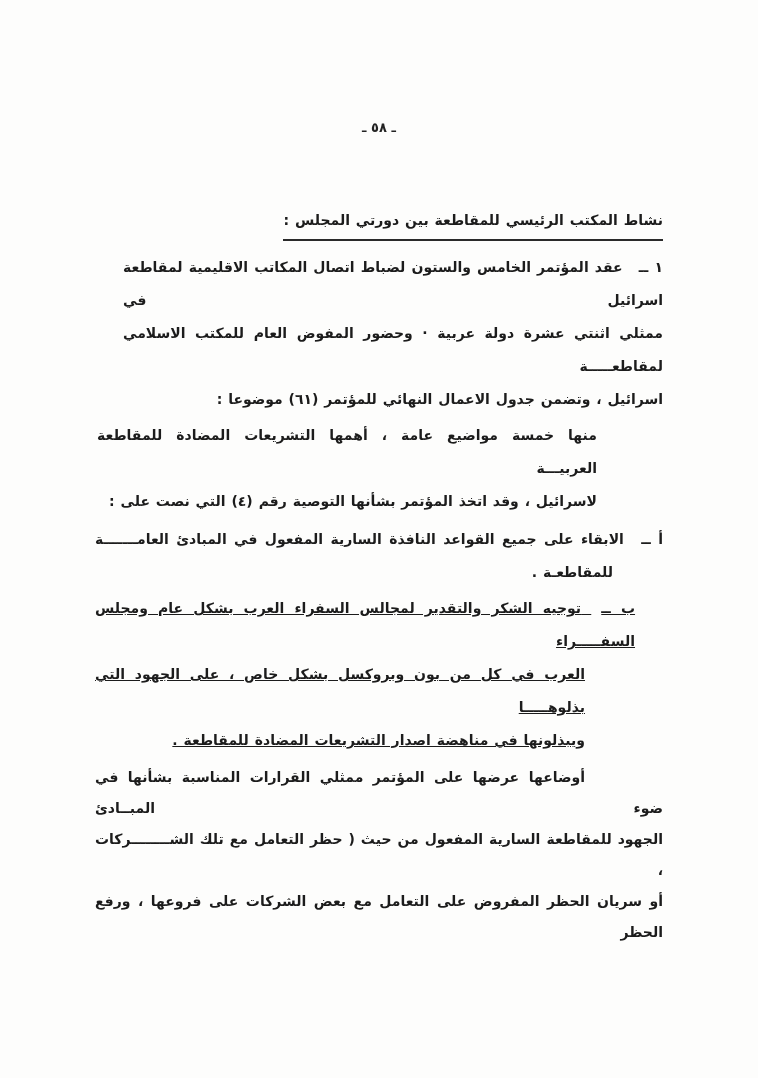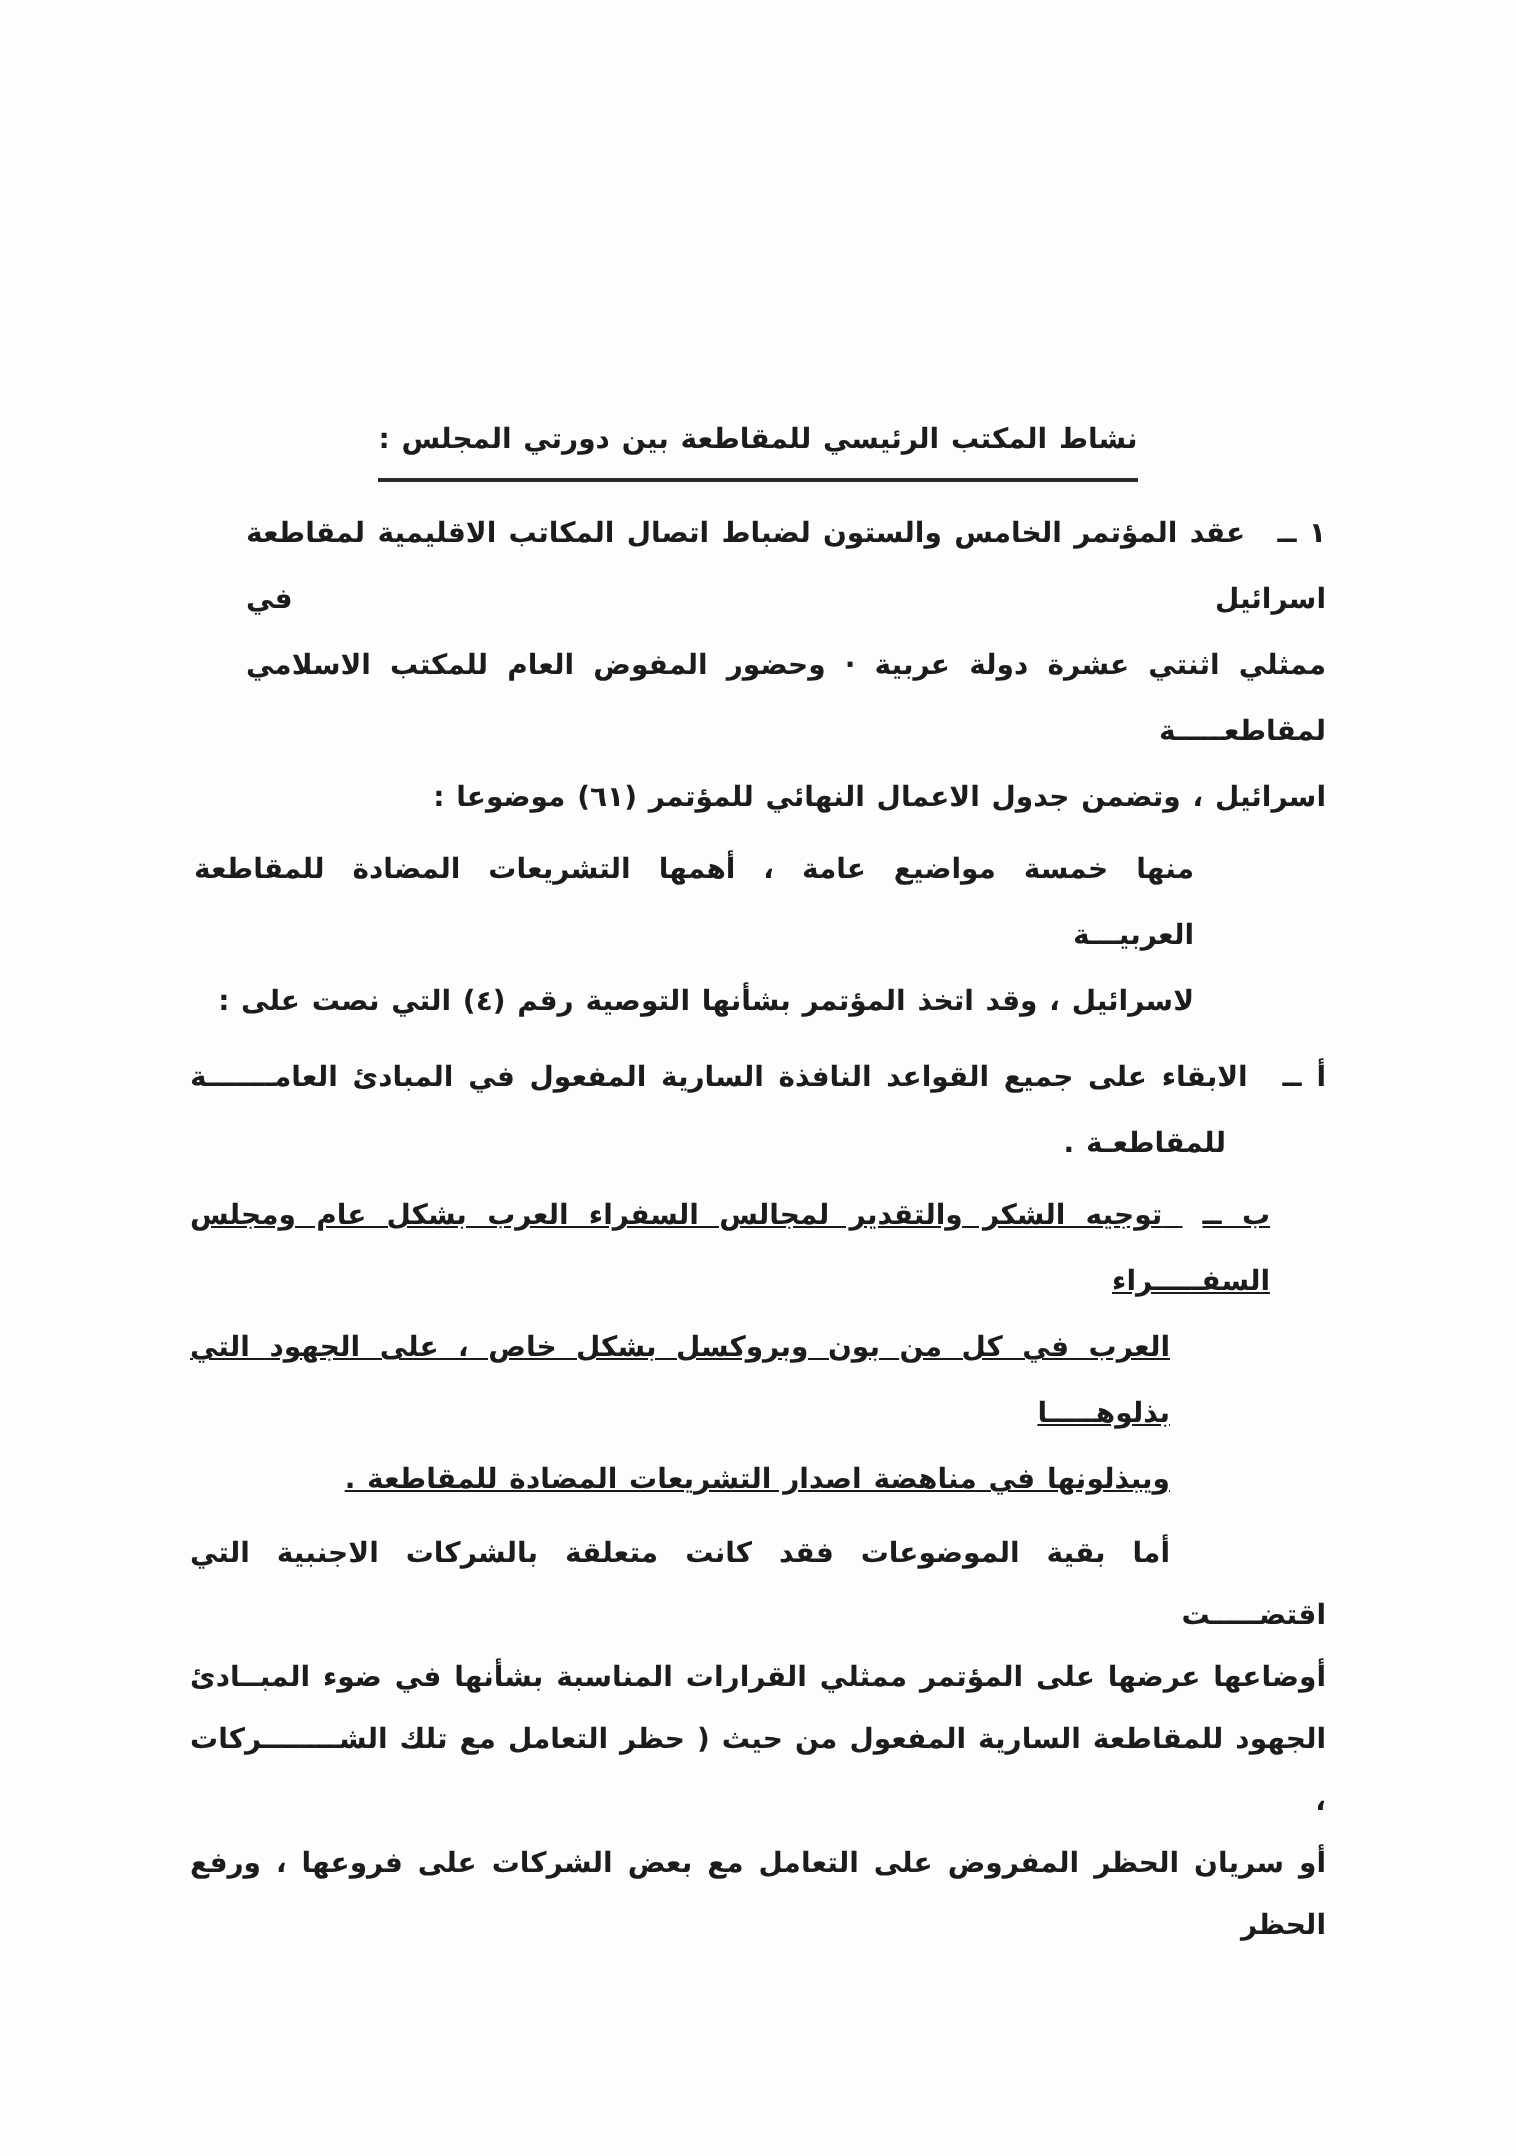--- a/index.html
+++ b/index.html
@@ -77,6 +77,7 @@
 <body>
 
 <div class="sheet">
+  <div class="pagenum">ـ ٥٨ ـ</div>
 
   <div class="doc">
     <div class="line doc-title">

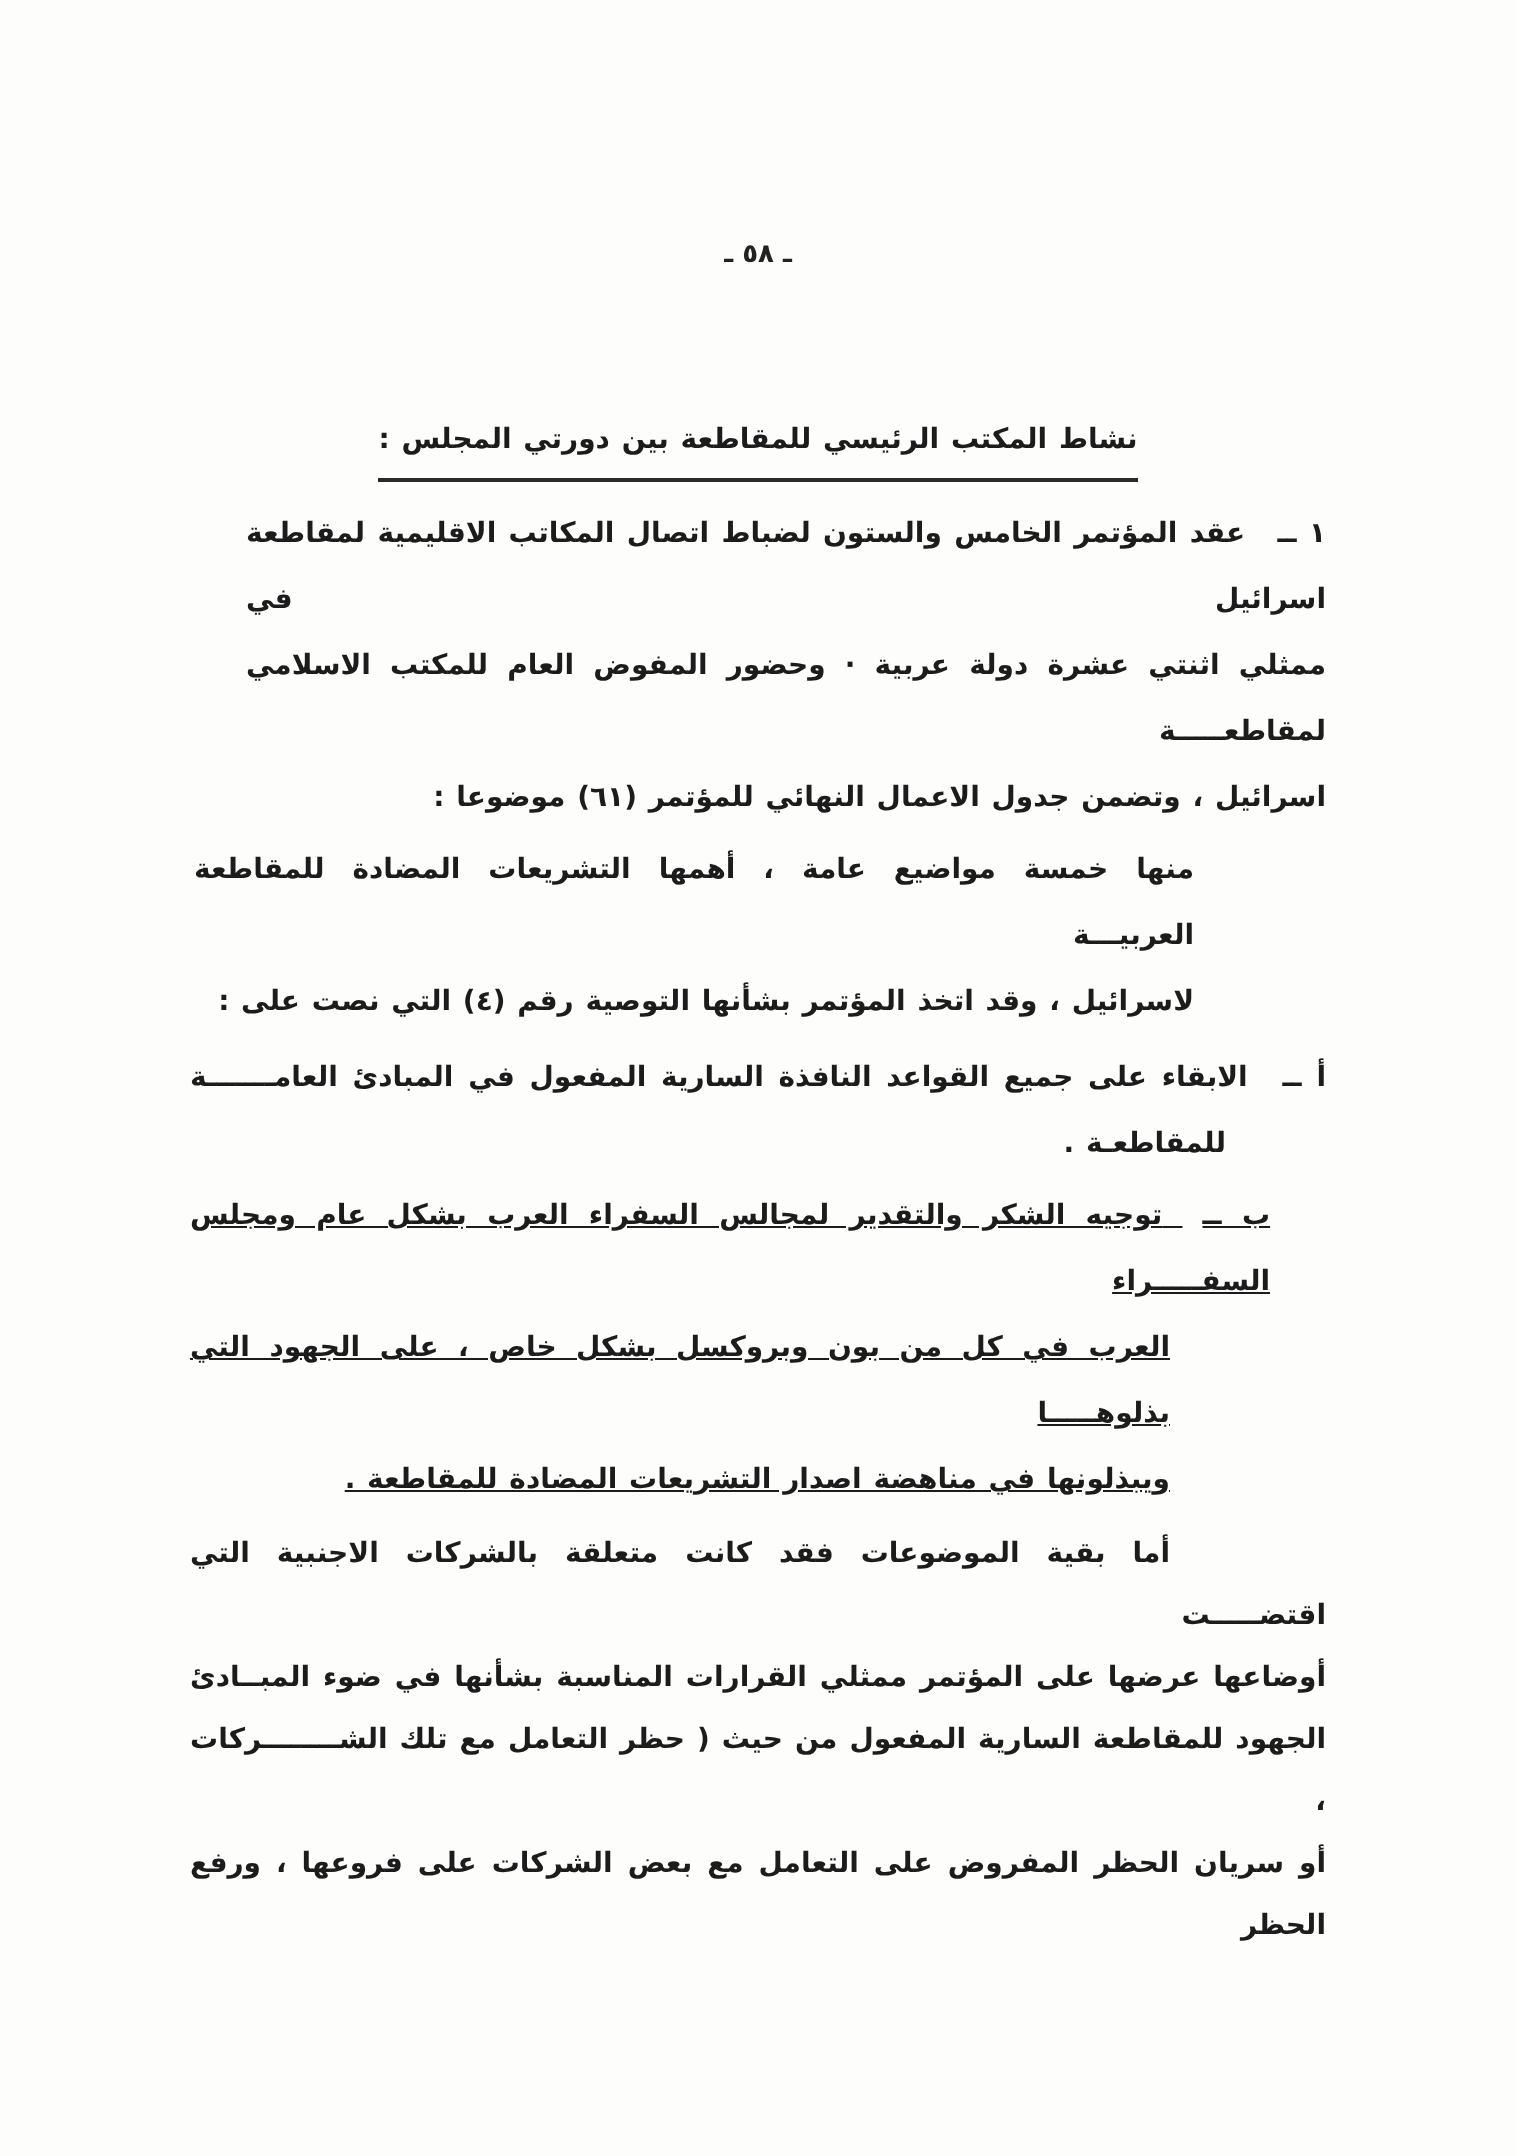--- a/index.html
+++ b/index.html
@@ -42,7 +42,7 @@
     color: #1c1c1c;
   }
   .doc-title {
-    text-align: center;
+    text-align: right;
     margin-bottom: 0;
   }
   .doc-title .title-text {

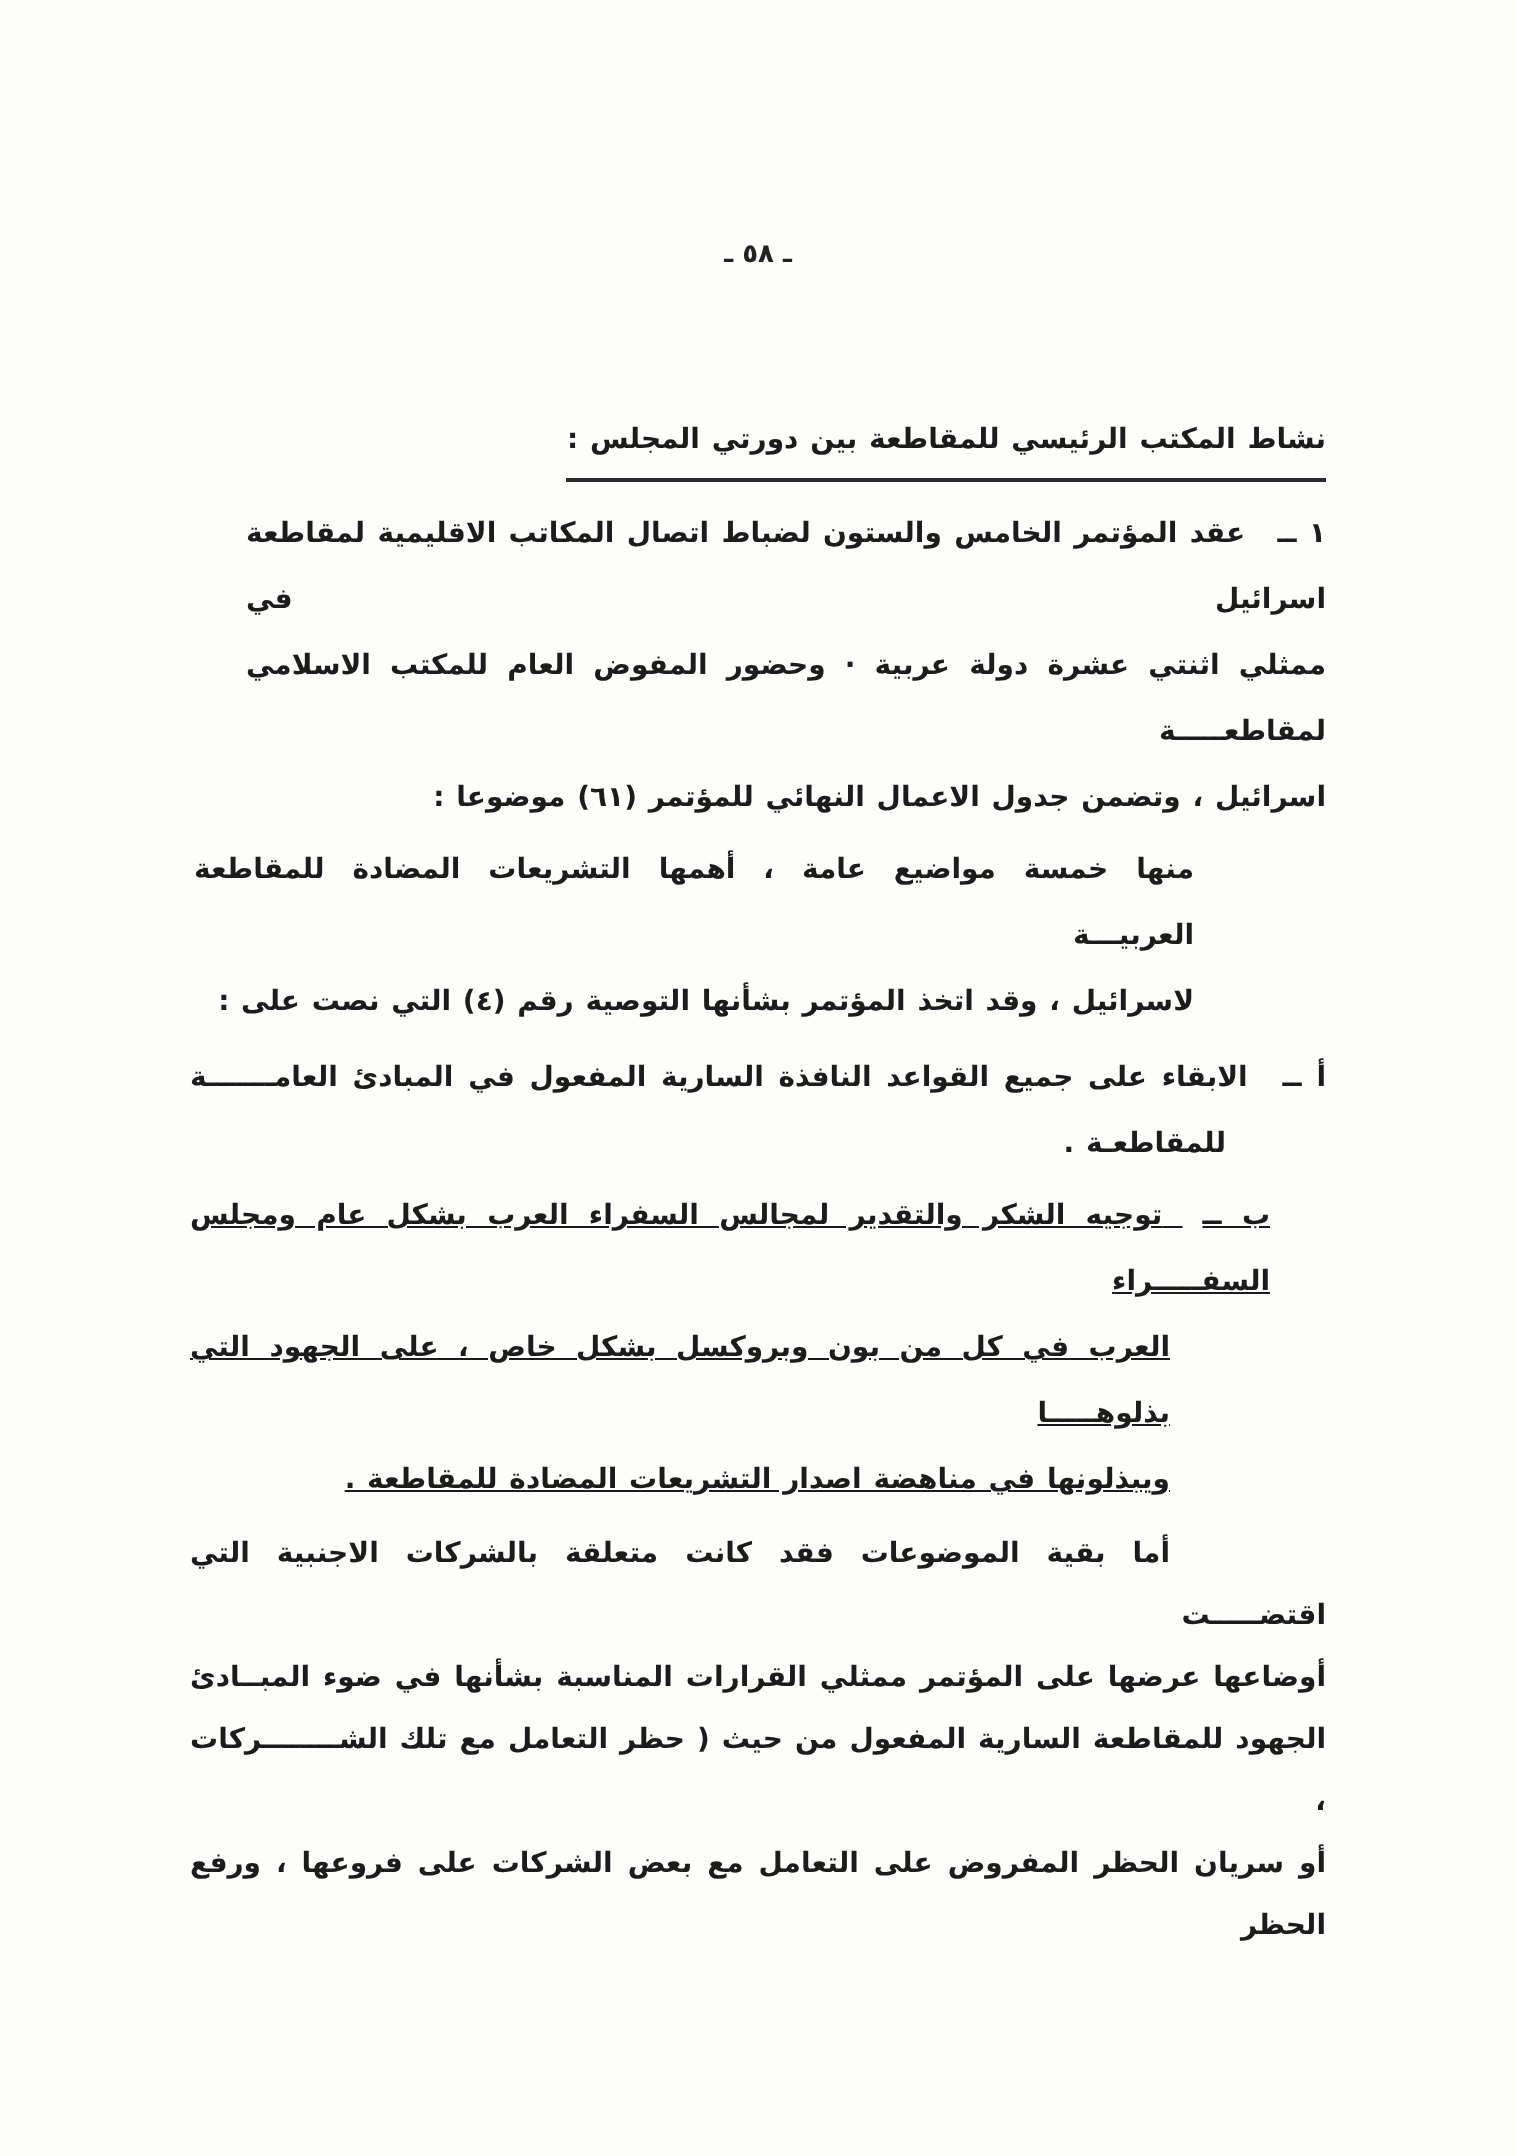--- a/index.html
+++ b/index.html
@@ -103,7 +103,6 @@
           <div class="line line-end">ويبذلونها في مناهضة اصدار التشريعات المضادة للمقاطعة .</div>
         </div>
         <div class="block b-para-companies">
-          <div class="line line-full">أما بقية الموضوعات فقد كانت متعلقة بالشركات الاجنبية التي اقتضـــــت</div>
           <div class="line line-full">أوضاعها عرضها على المؤتمر ممثلي القرارات المناسبة بشأنها في ضوء المبــادئ</div>
           <div class="line line-full">الجهود للمقاطعة السارية المفعول من حيث ( حظر التعامل مع تلك الشــــــــركات ،</div>
           <div class="line line-full">أو سريان الحظر المفروض على التعامل مع بعض الشركات على فروعها ، ورفع الحظر</div>

